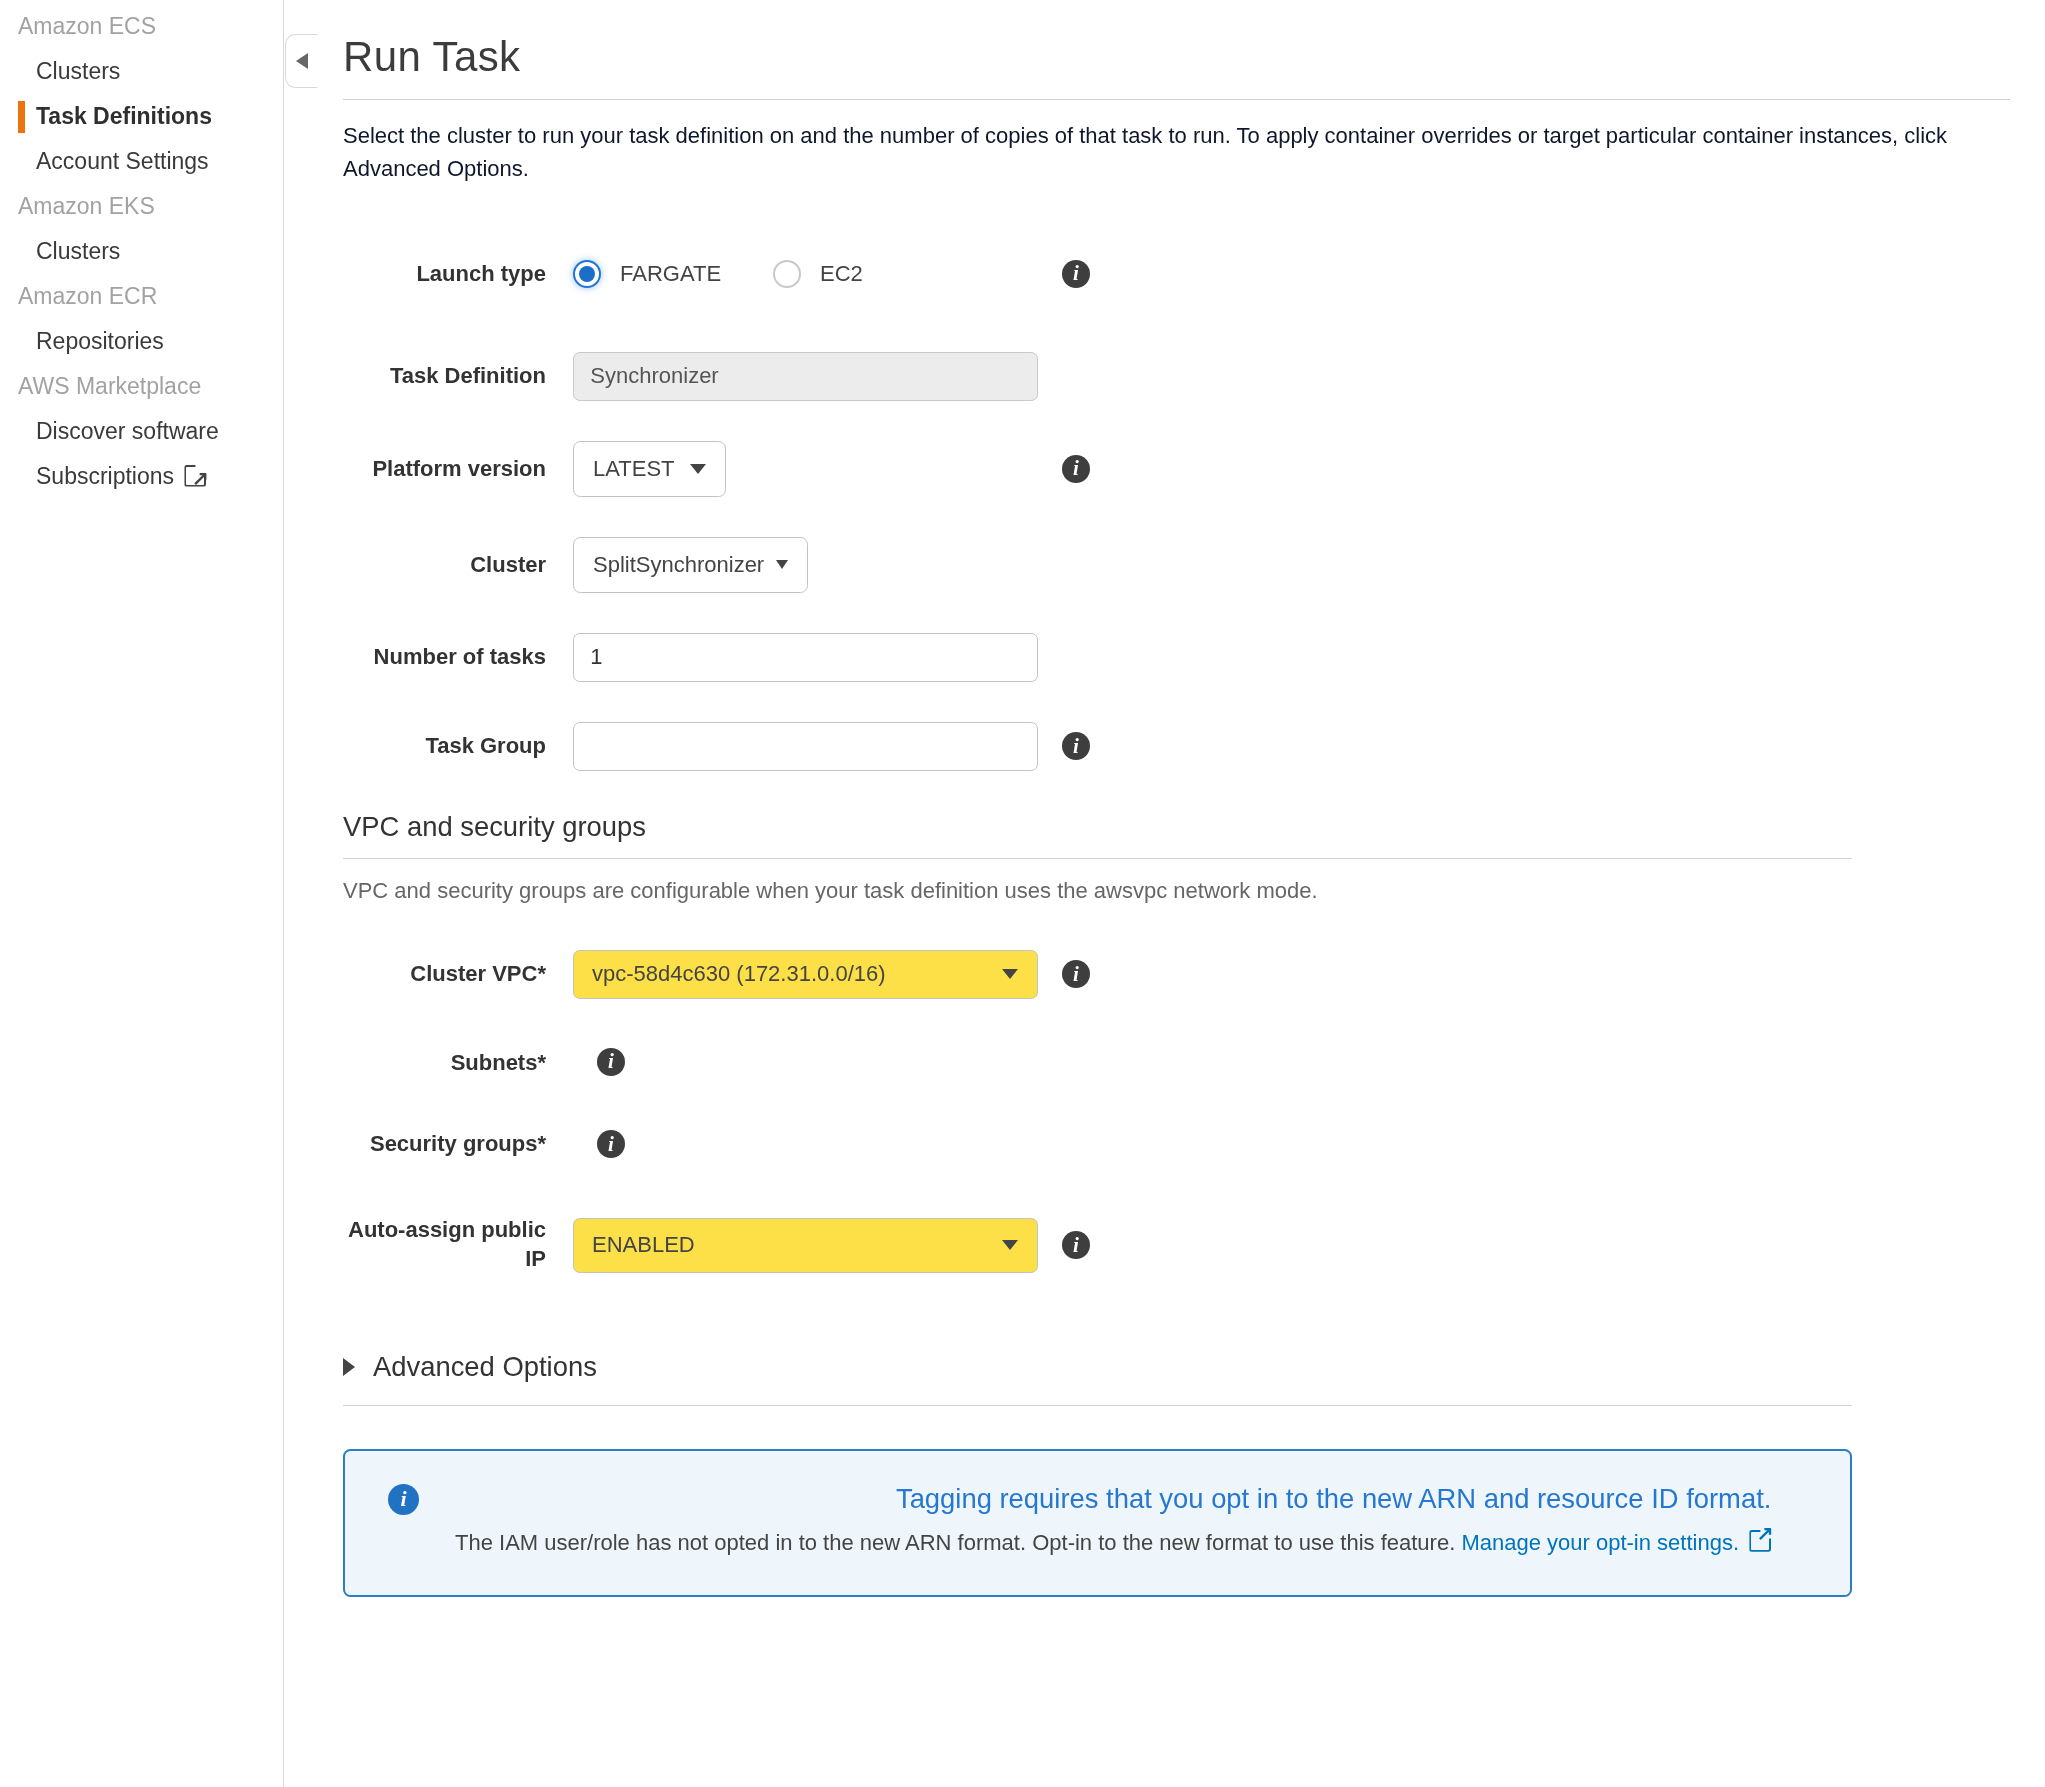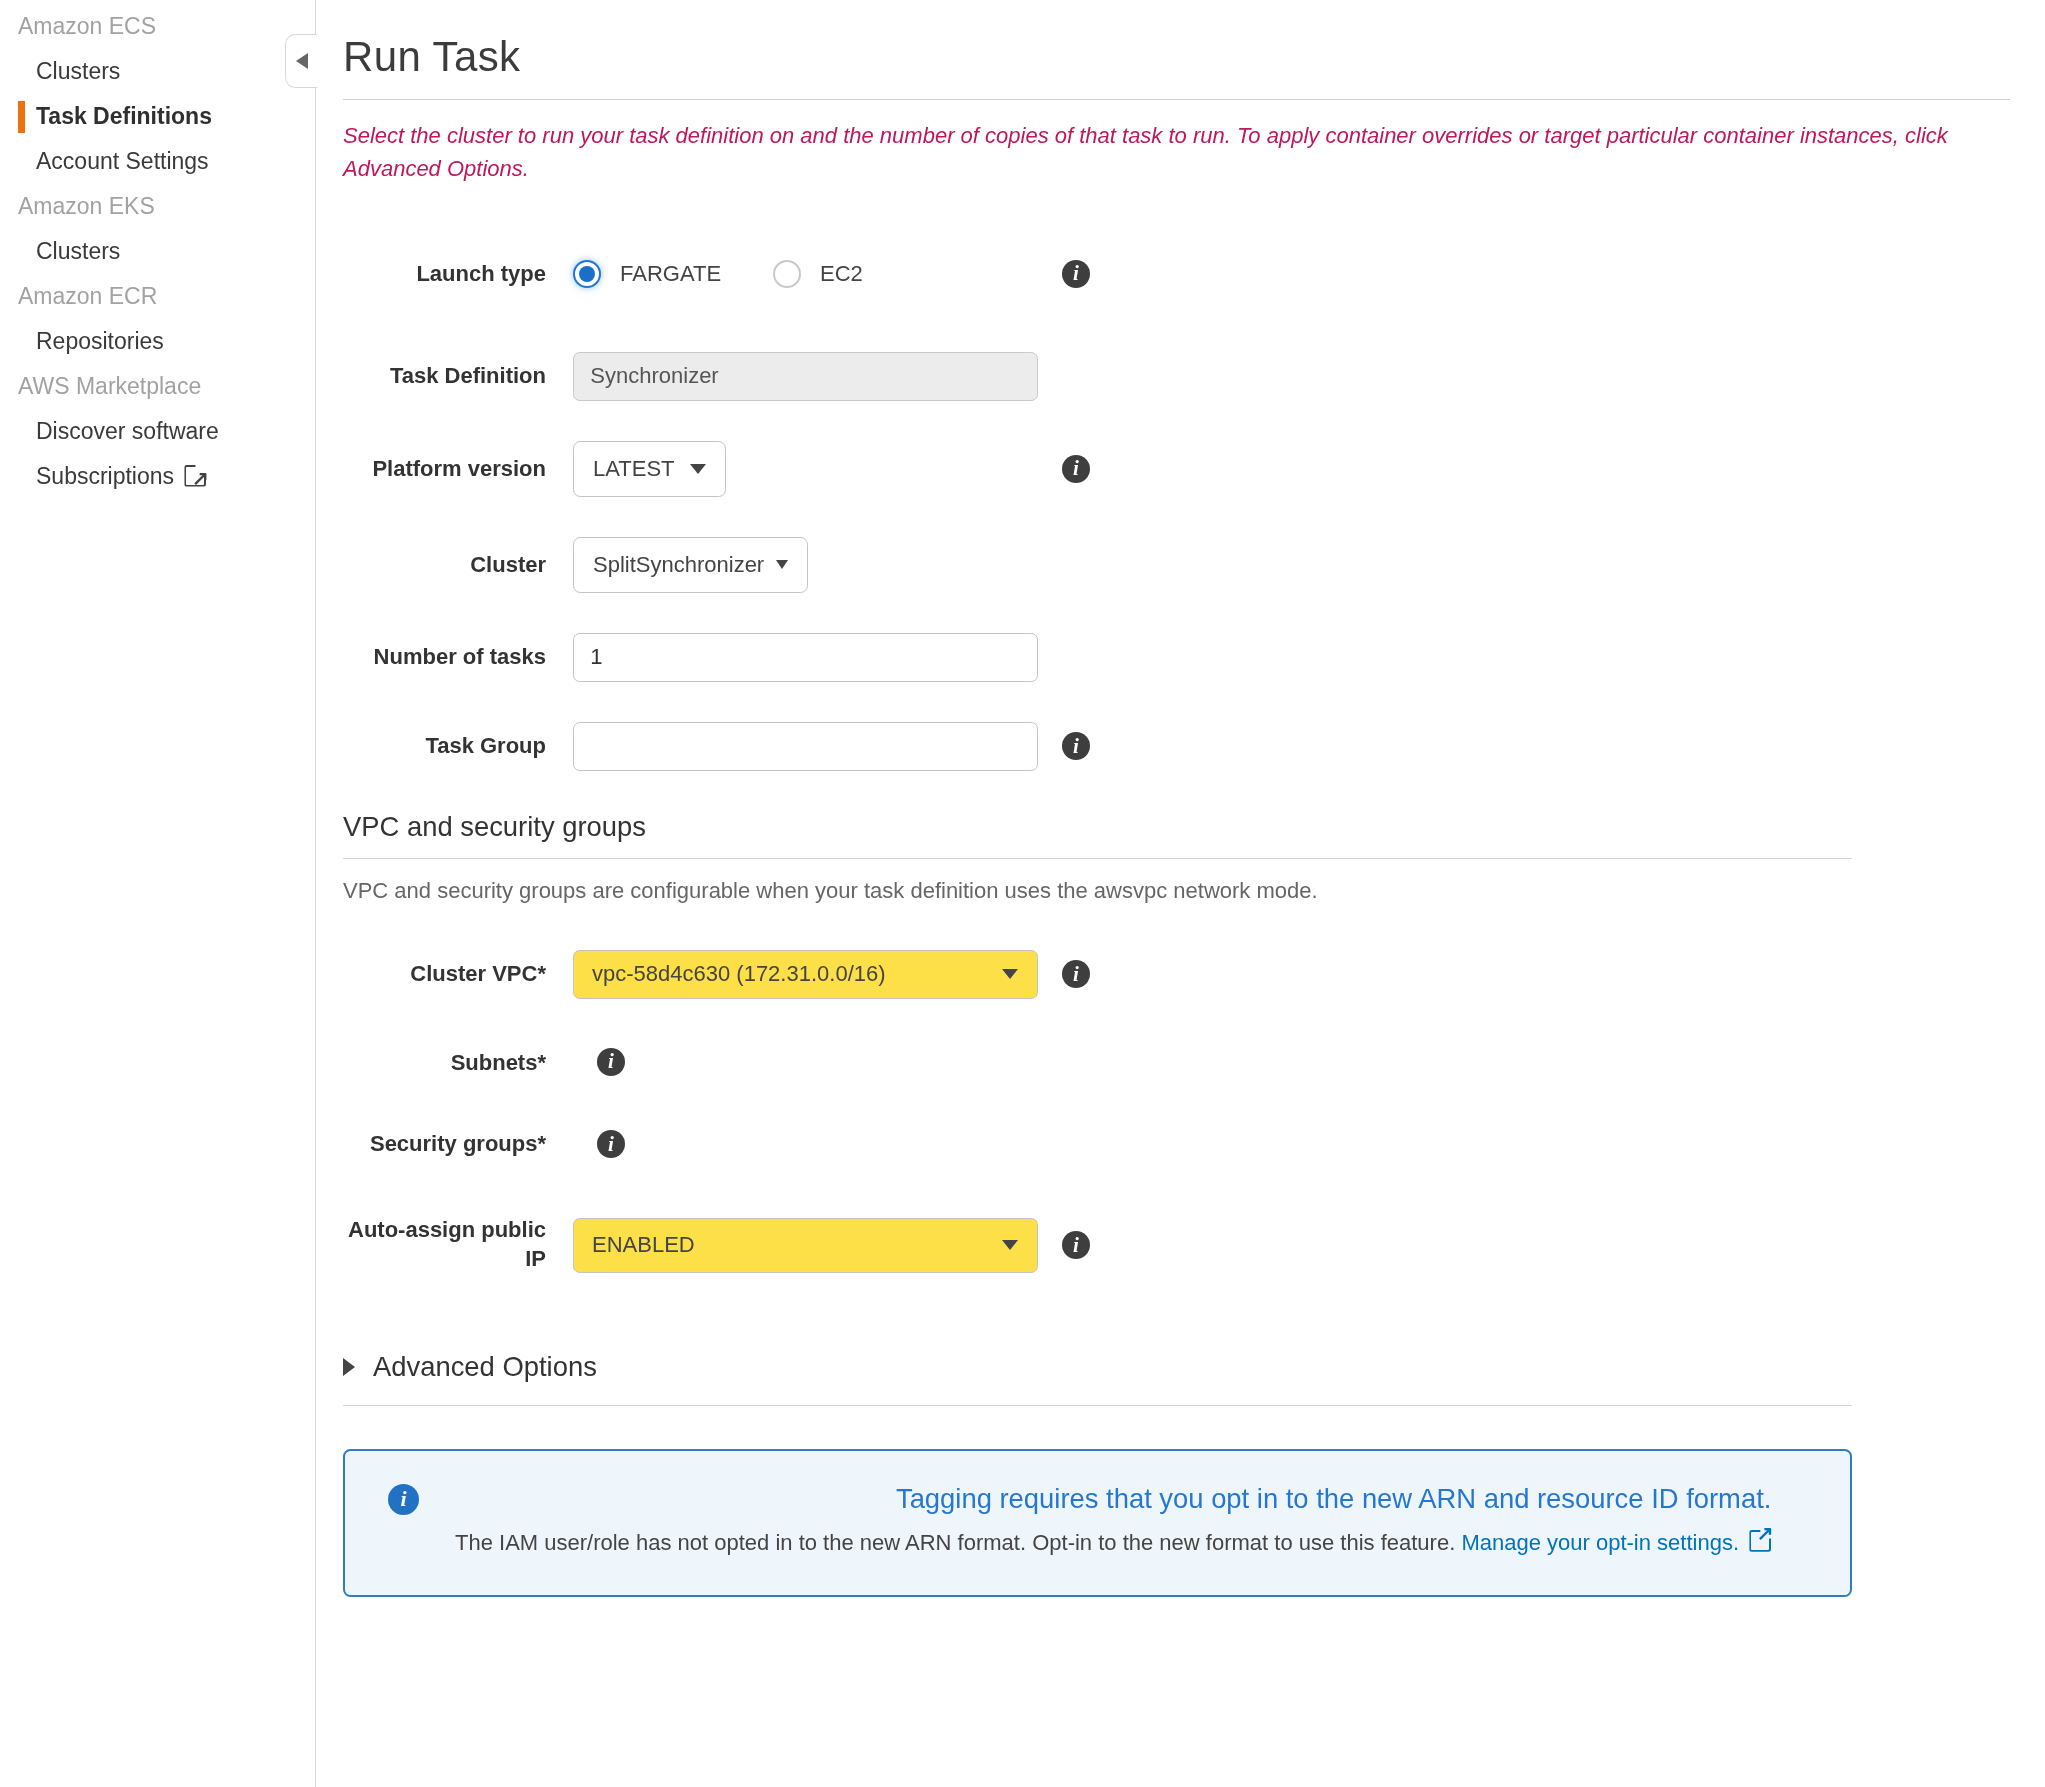--- a/index.html
+++ b/index.html
@@ -13,7 +13,7 @@
 
   
   .sidebar {
-    position:absolute; left:0; top:0; width:316px; height:1788px;
+    position:absolute; left:0; top:0; width:284px; height:1788px;
     border-right:1.5px solid #d8d8d8; background:#fff; padding-top:4.4px;
   }
   .side-list { list-style:none; margin:0; padding:0; }

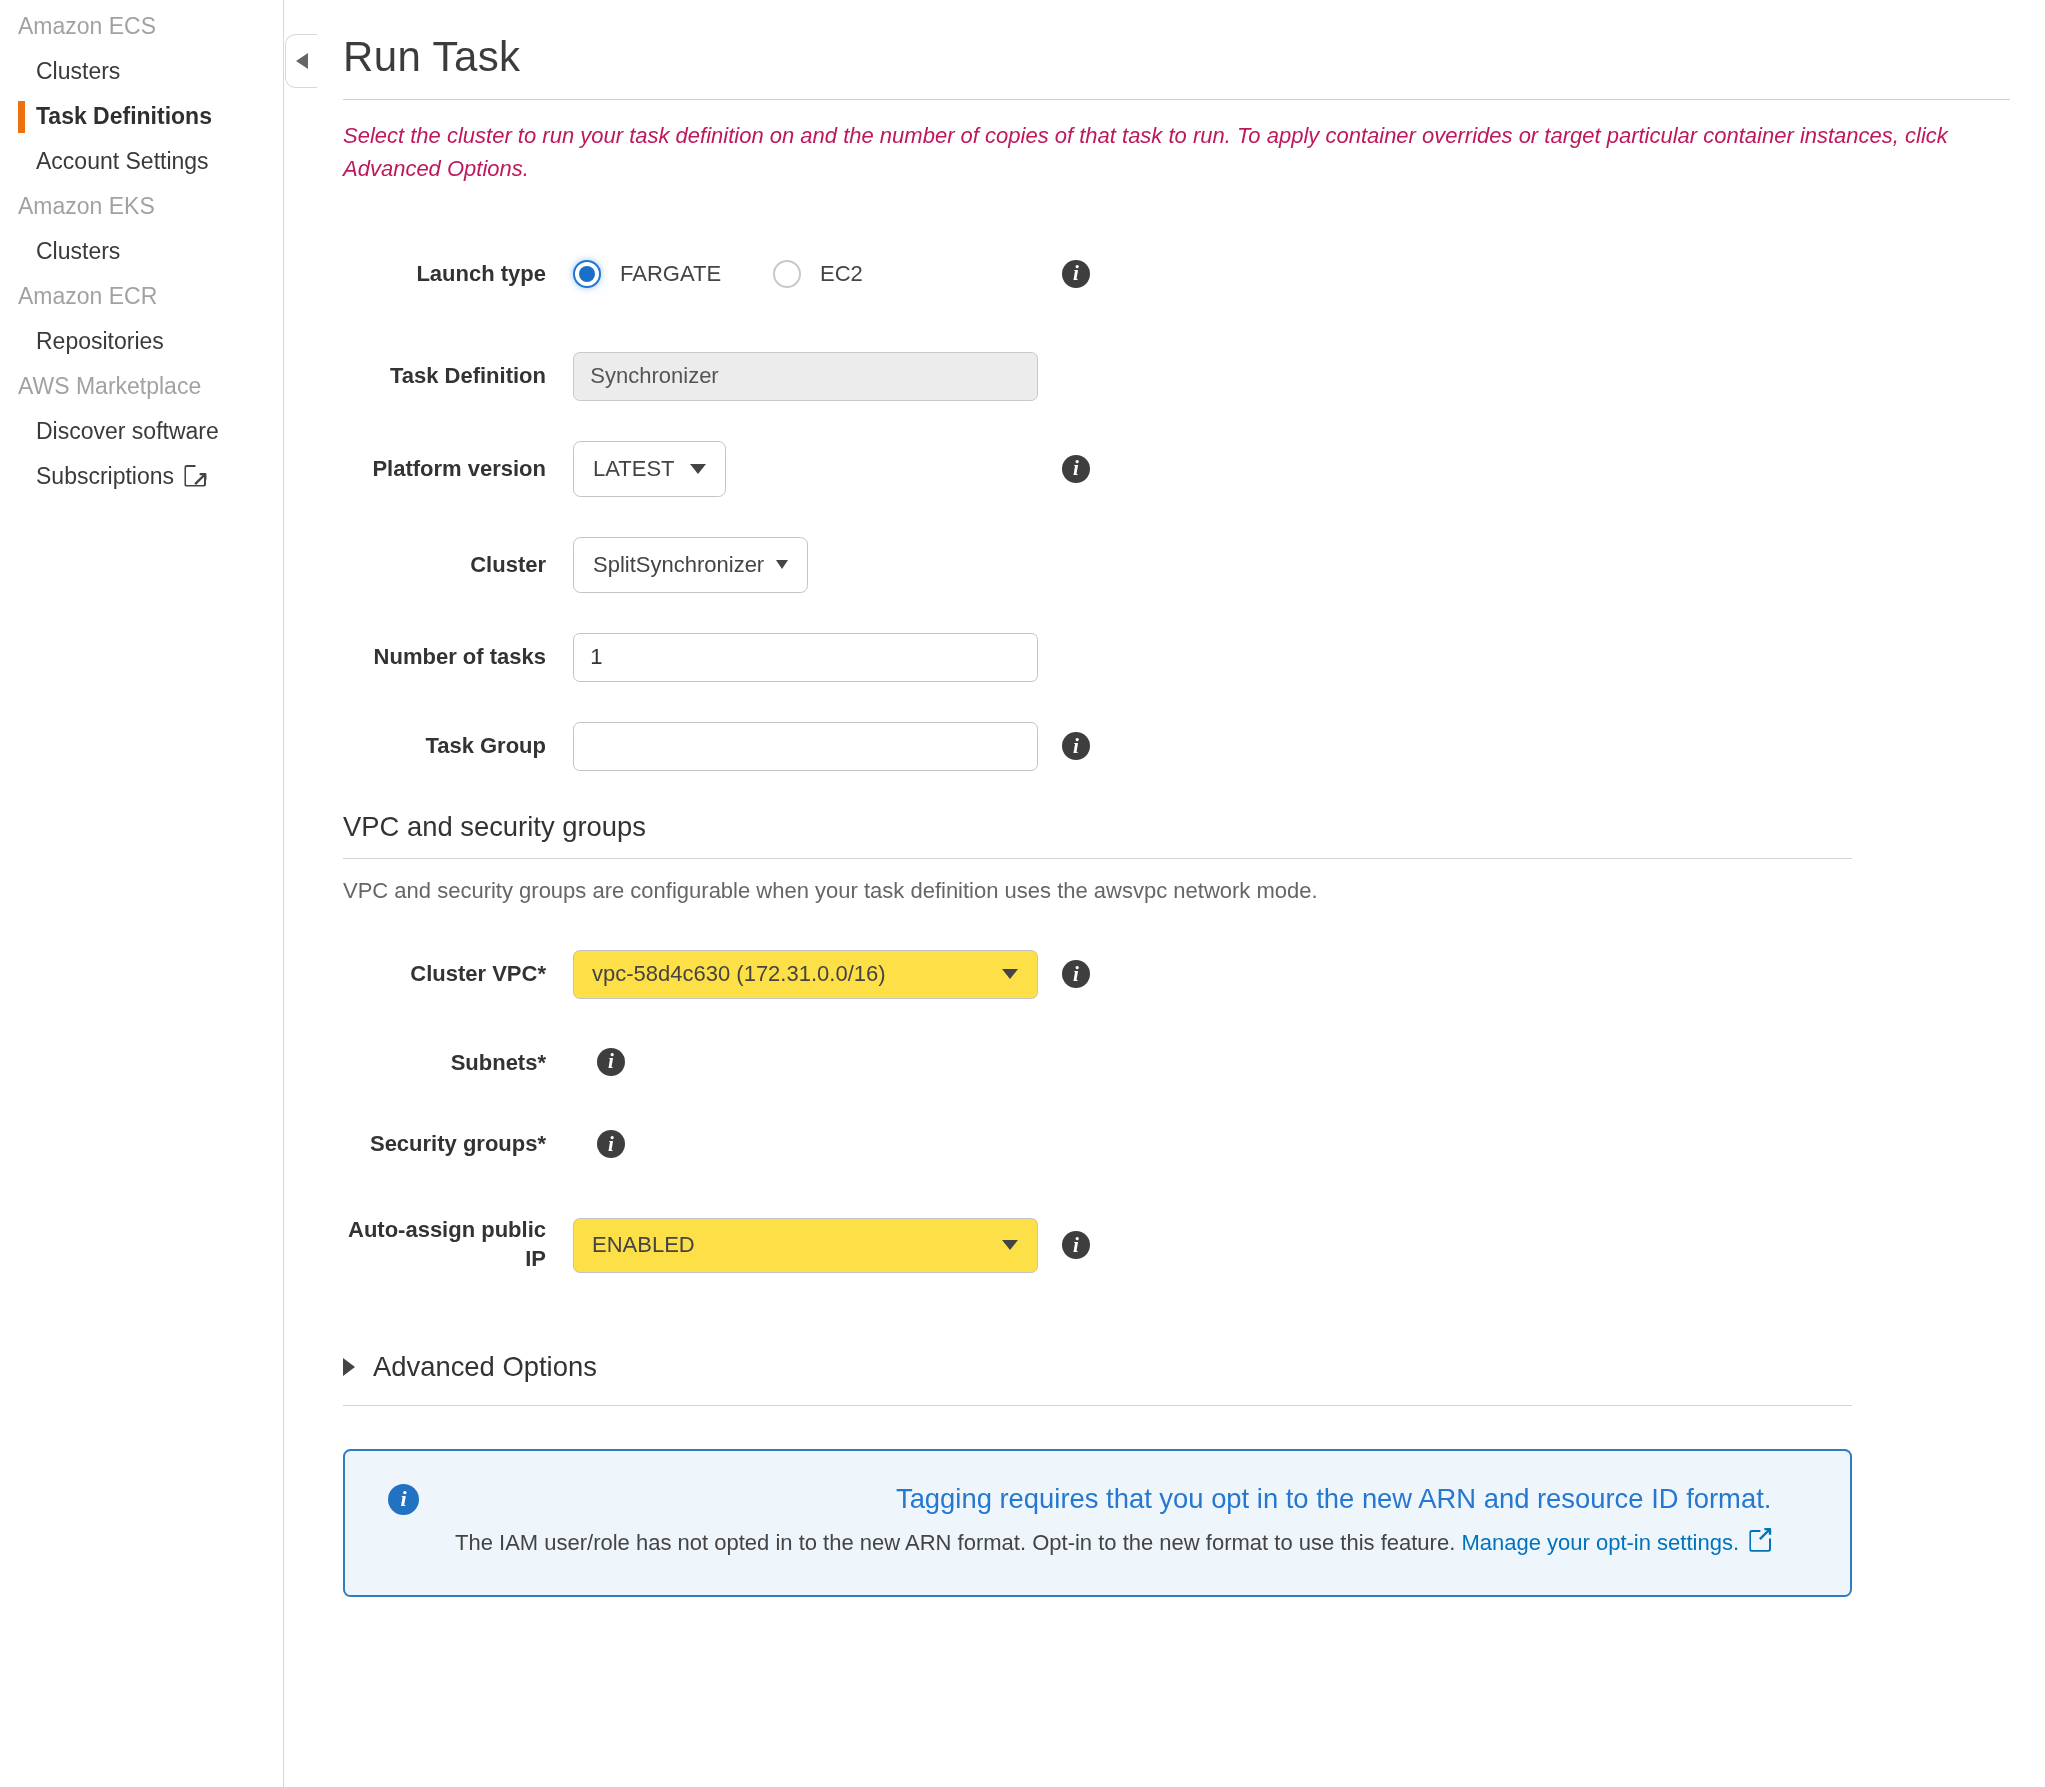--- a/index.html
+++ b/index.html
@@ -46,7 +46,7 @@
   .page-title { font-size:42px; font-weight:400; color:#3c3c3c; margin:33px 0 0 0; letter-spacing:0.4px; }
   .hr-full { border:none; border-top:1.5px solid #cfcfcf; margin:18px 0 0 0; width:1667px; }
   .hr-inner { border:none; border-top:1.5px solid #d4d4d4; margin:15px 0 0 0; width:1509px; }
-  .page-desc { font-size:22px; color:#be185d; line-height:1.52; max-width:1668px; margin-top:19px;font-style:italic; }
+  .page-desc { font-size:22px; color:#0f172a; line-height:1.52; max-width:1668px; margin-top:19px; }
 
   
   .form { margin-top:71px; }

